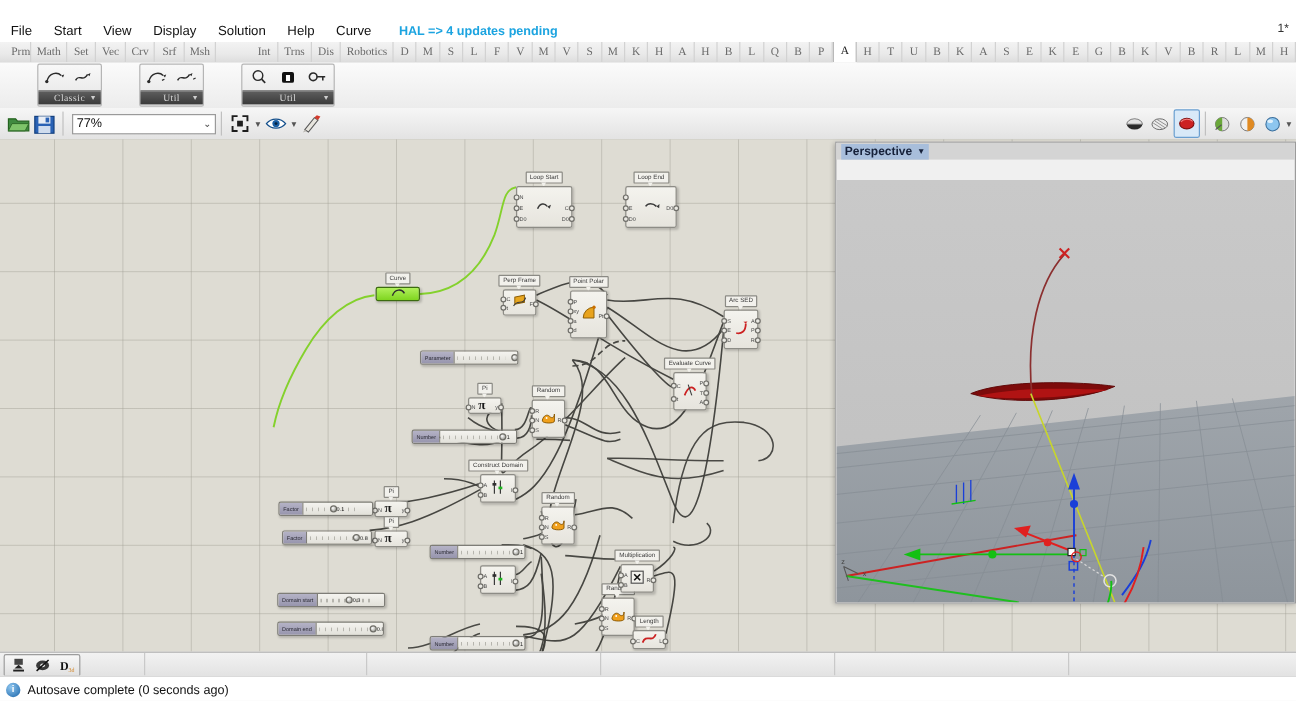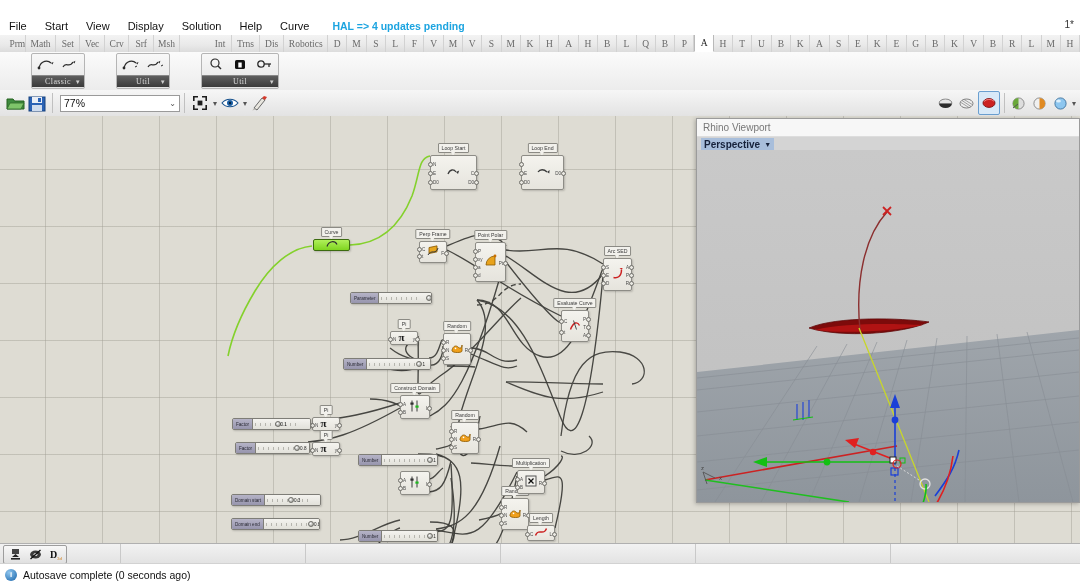--- a/index.html
+++ b/index.html
@@ -950,7 +950,6 @@
   </div>
 
   <div class="viewport">
-    <div class="vp-title">Rhino Viewport</div>
     <div class="vp-sub">
       <div class="vp-persp">
         <span>Perspective</span>

